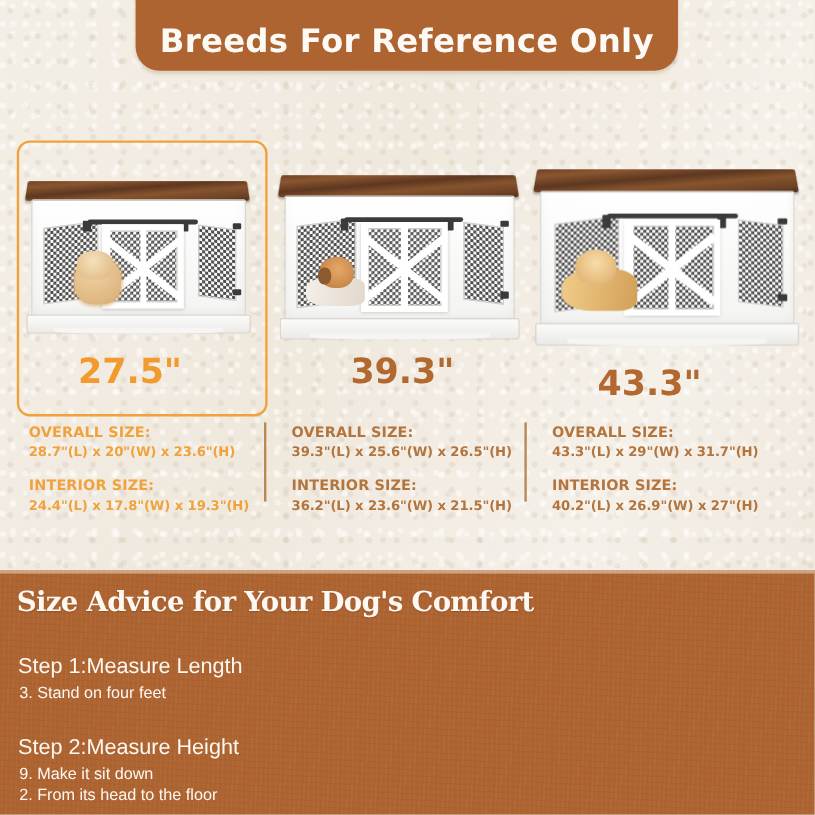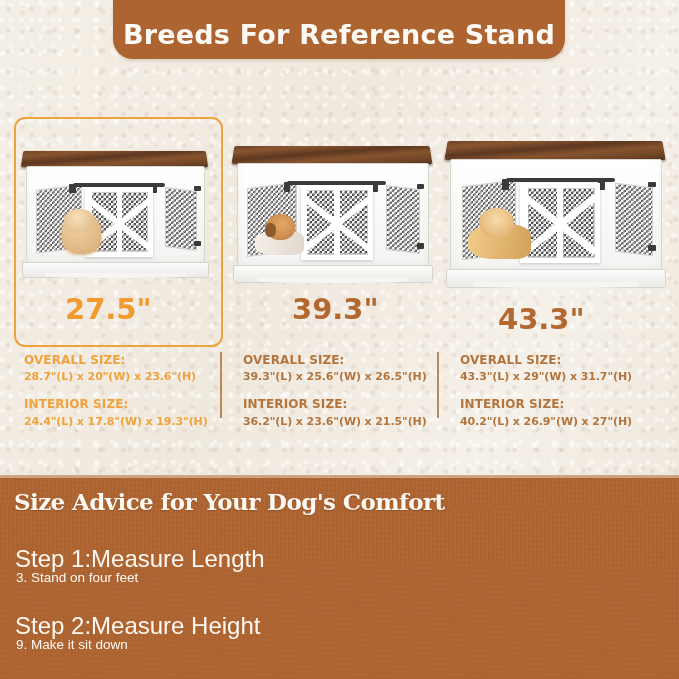--- a/index.html
+++ b/index.html
@@ -130,7 +130,7 @@
 <div class="stage">
 
   <div class="banner">
-    <div class="banner-title">Breeds For Reference Stand</div>
+    <div class="banner-title">Breeds For Reference Only</div>
   </div>
 
   <div class="highlight-box"></div>

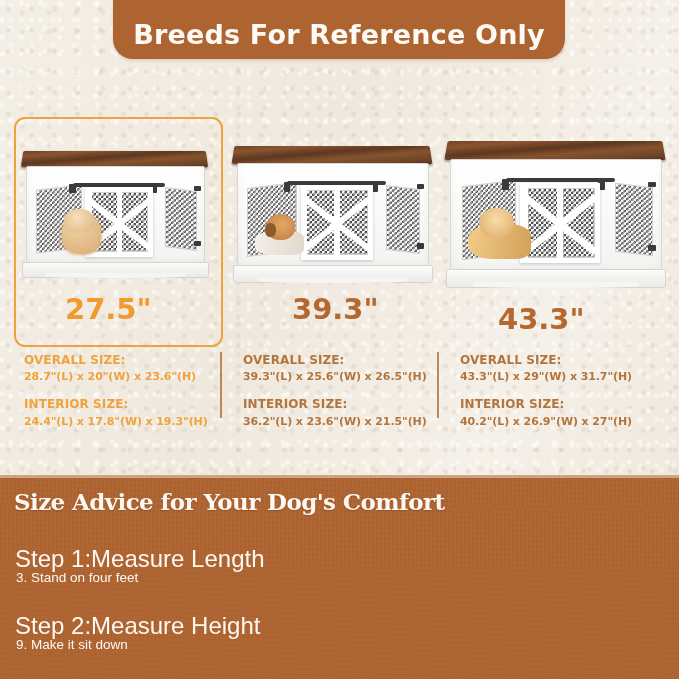--- a/index.html
+++ b/index.html
@@ -117,7 +117,7 @@
     text-shadow:0 1px 1px rgba(90,50,20,.35);}
   .advice-h2{position:absolute;left:15px;top:41px;color:#fdf8f2;font-size:17.5px;
     font-weight:bold;font-family:"DejaVu Sans", sans-serif;letter-spacing:-.3px;white-space:nowrap;}
-  .step-h{position:absolute;color:#fdf8f2;font-size:24px;font-weight:normal;
+  .step-h{position:absolute;color:#fdf8f2;font-size:18px;font-weight:normal;
     font-family:"Liberation Sans", sans-serif;white-space:nowrap;}
   .step-li{position:absolute;color:#fdf8f2;font-size:13.5px;
     font-family:"Liberation Sans", sans-serif;white-space:nowrap;}

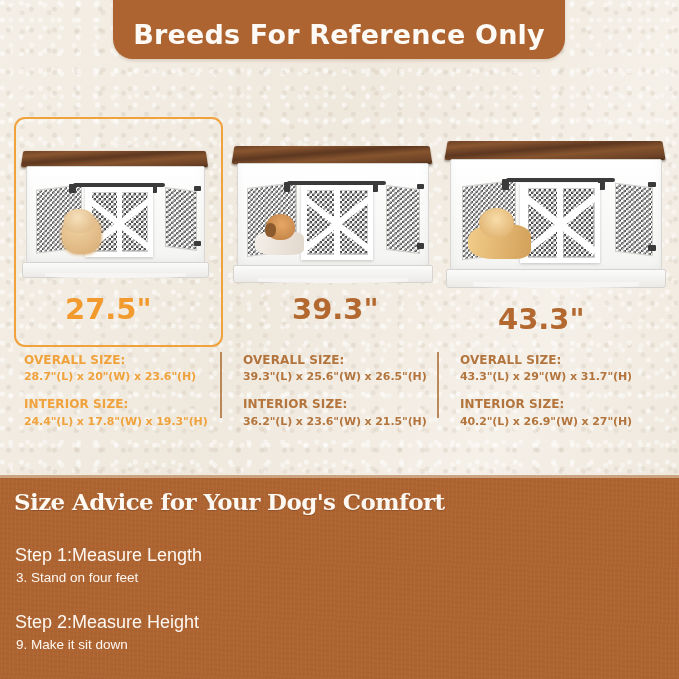--- a/index.html
+++ b/index.html
@@ -261,6 +261,7 @@
 
     <div class="step-h" style="left:15px;top:137px;">Step 2:Measure Height</div>
     <div class="step-li" style="left:16px;top:162px;">9. Make it sit down</div>
+    <div class="step-li" style="left:16px;top:180px;">2. From its head to the floor</div>
 
   </div>
 

